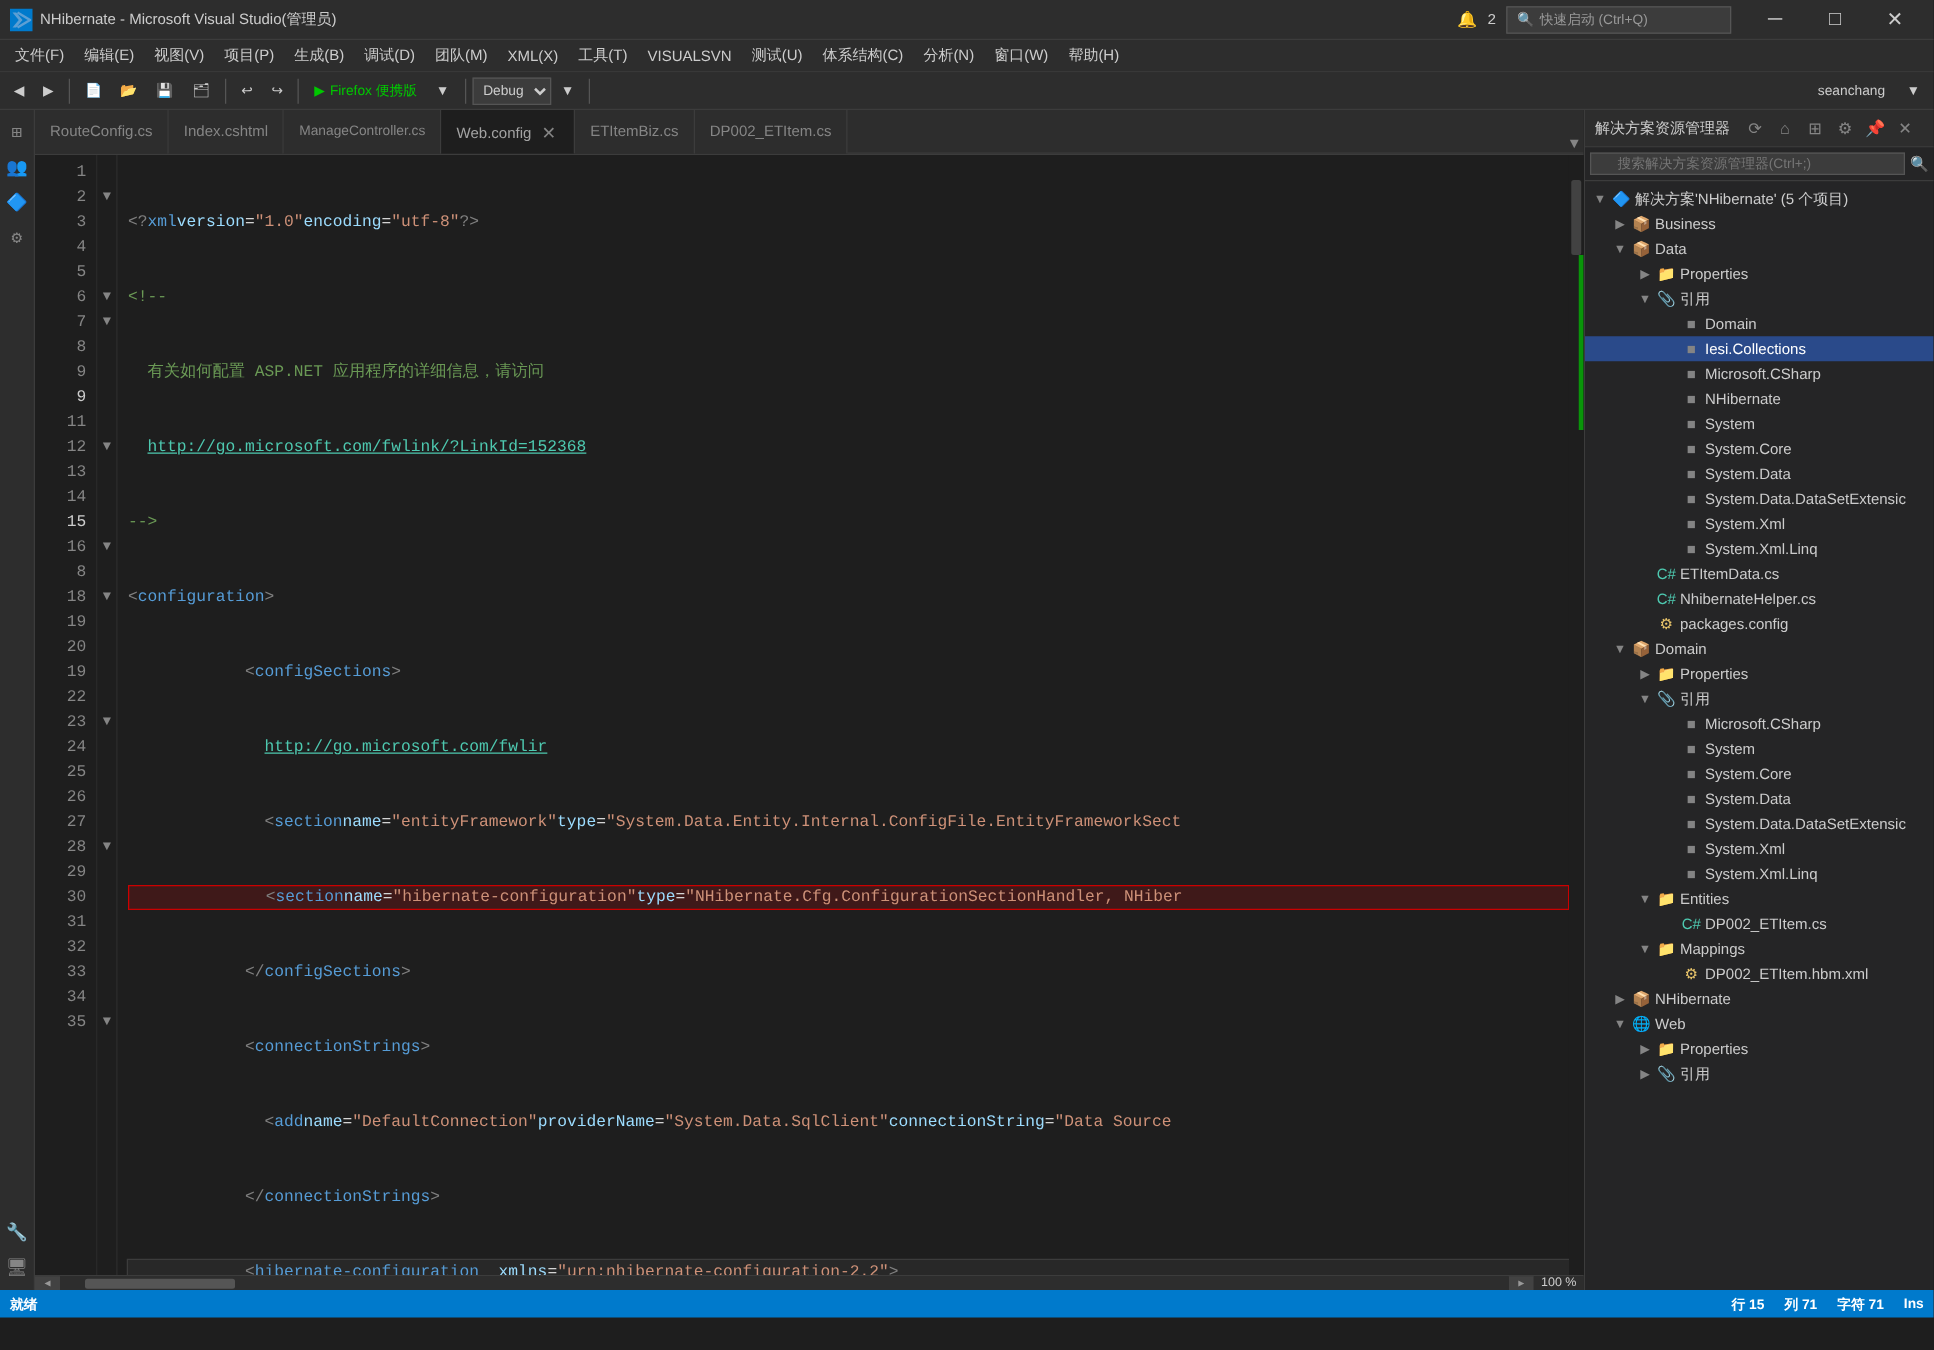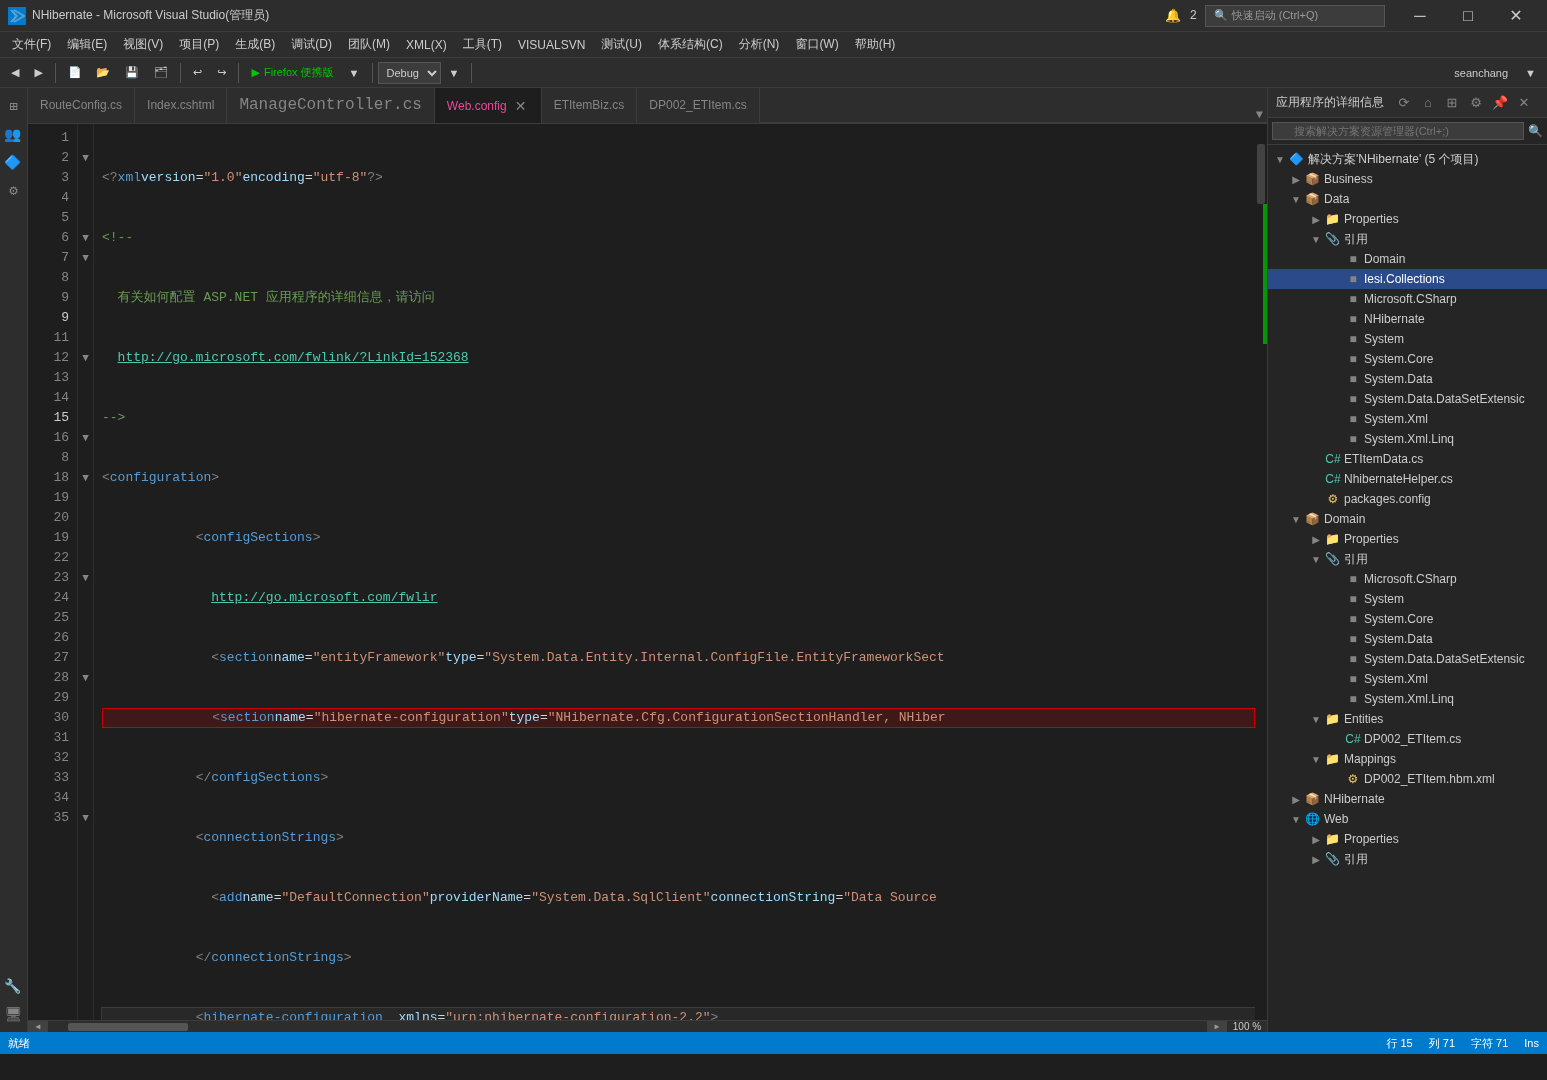--- a/index.html
+++ b/index.html
@@ -415,7 +415,7 @@
         <span style="font-family:'Segoe UI',sans-serif;font-size:12px;">Index.cshtml</span>
       </div>
       <div class="tab">
-        <span style="font-family:Liberation Mono, monospace;font-size:16px;">ManageController.cs</span>
+        <span style="font-family:Liberation Sans, sans-serif;font-size:11px;">ManageController.cs</span>
       </div>
       <div class="tab active">
         <span style="font-family:'Segoe UI',sans-serif;font-size:12px;color:#ec4899;">Web.config</span>

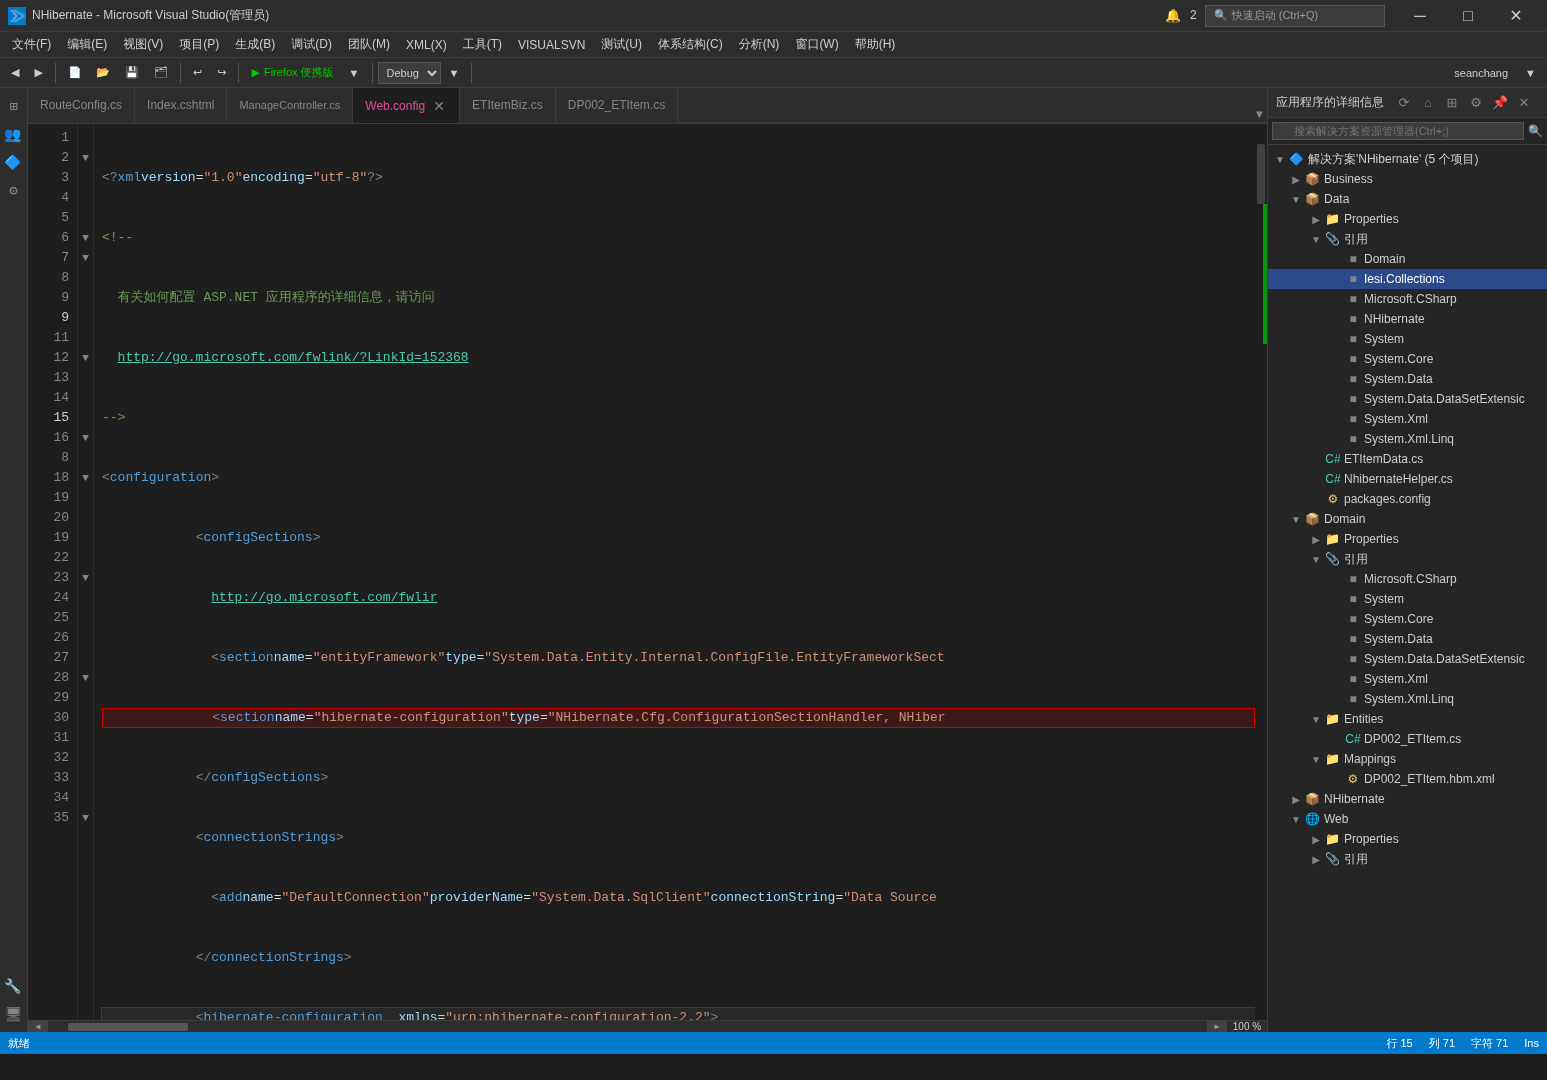--- a/index.html
+++ b/index.html
@@ -418,7 +418,7 @@
         <span style="font-family:Liberation Sans, sans-serif;font-size:11px;">ManageController.cs</span>
       </div>
       <div class="tab active">
-        <span style="font-family:'Segoe UI',sans-serif;font-size:12px;color:#ec4899;">Web.config</span>
+        <span style="font-family:'Segoe UI',sans-serif;font-size:12px;color:#a3a3a3;">Web.config</span>
         <span class="tab-close">✕</span>
       </div>
       <div class="tab">

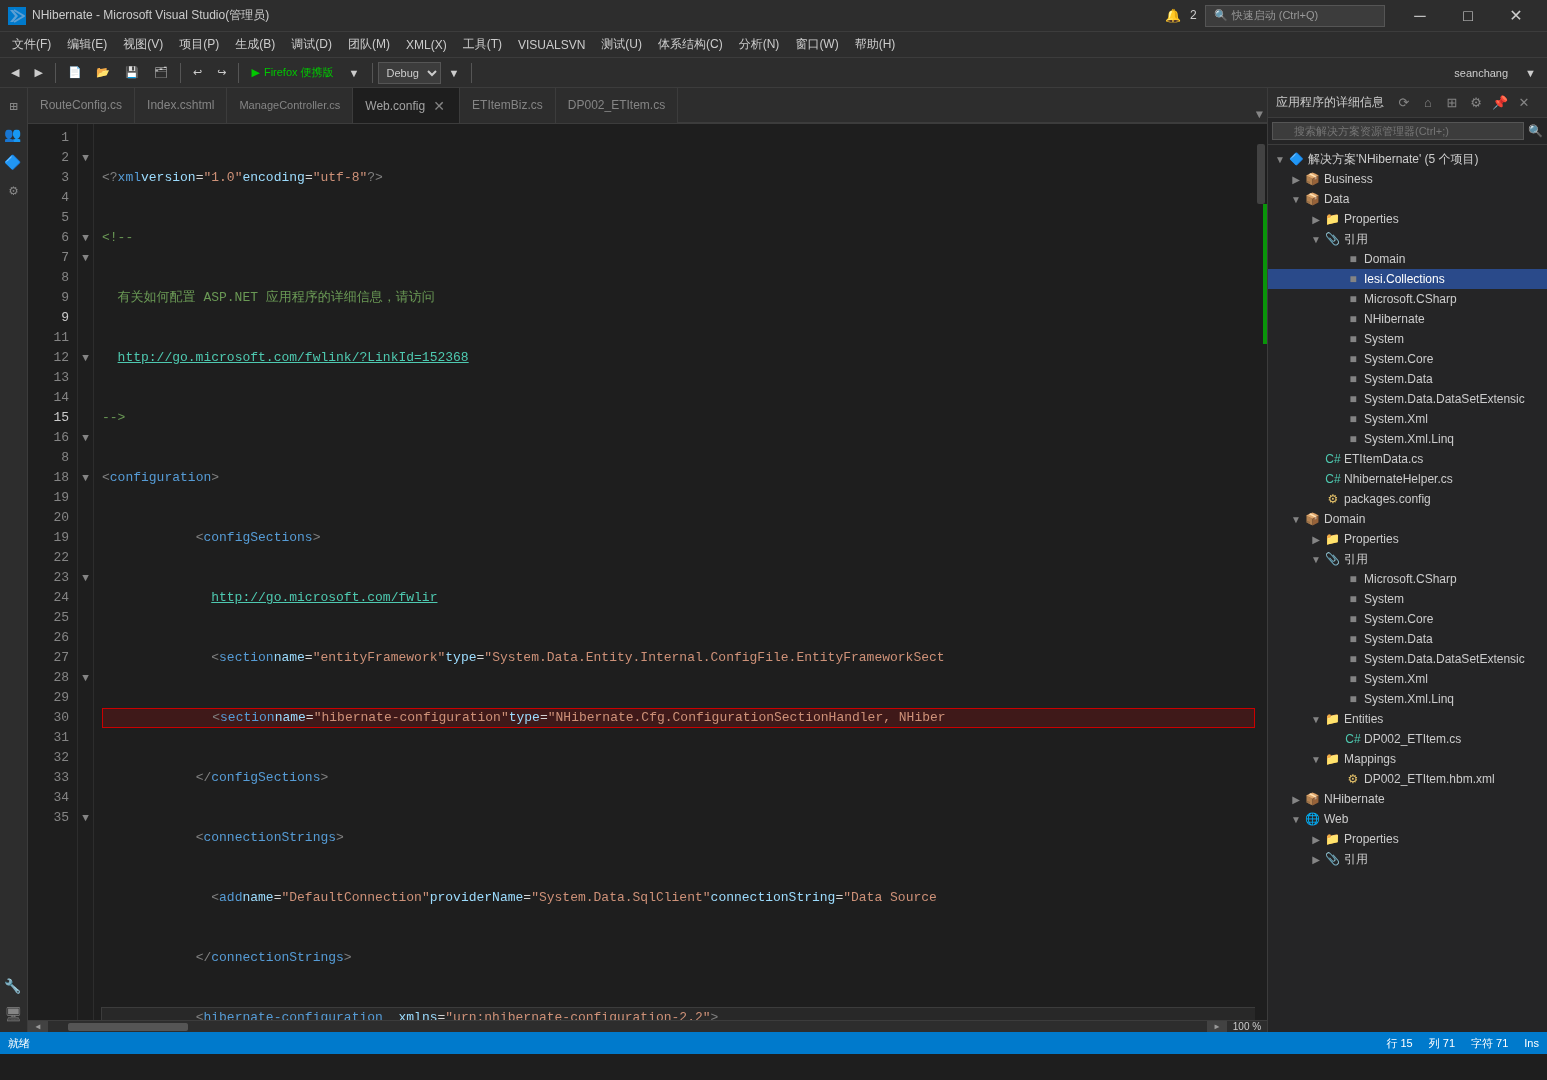--- a/index.html
+++ b/index.html
@@ -597,7 +597,7 @@
 
   <div id="right-panel">
     <div id="solution-explorer-header">
-      <span style="font-family:'Segoe UI',sans-serif;font-size:12px;">应用程序的详细信息</span>
+      <span style="font-family:'Segoe UI',sans-serif;font-size:12px;">解决方案资源管理器</span>
       <div class="solution-explorer-toolbar">
         <button class="se-btn">⟳</button>
         <button class="se-btn">⌂</button>

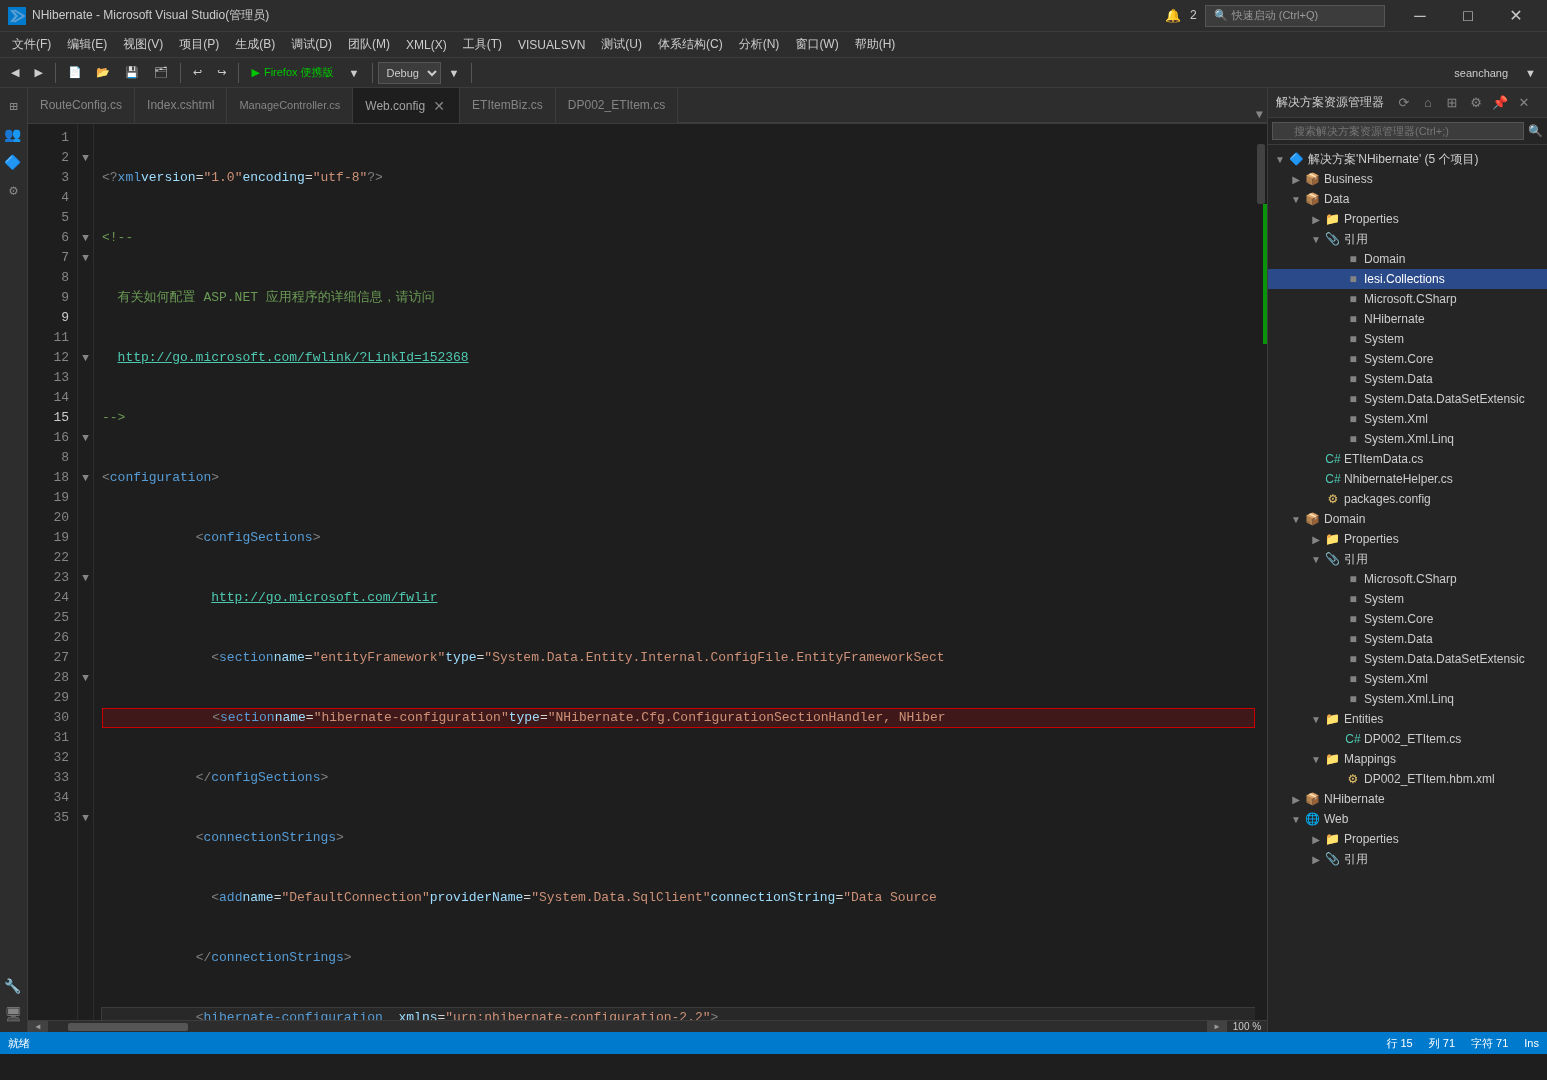--- a/index.html
+++ b/index.html
@@ -272,7 +272,7 @@
       color: #ffffff;
       gap: 16px;
     }
-    .status-item { display: flex; align-items: flex-start; gap: 4px; }
+    .status-item { display: flex; align-items: flex-start; gap: 4px; font-weight: bold; }
 
     
     #editor-scroll-track {

